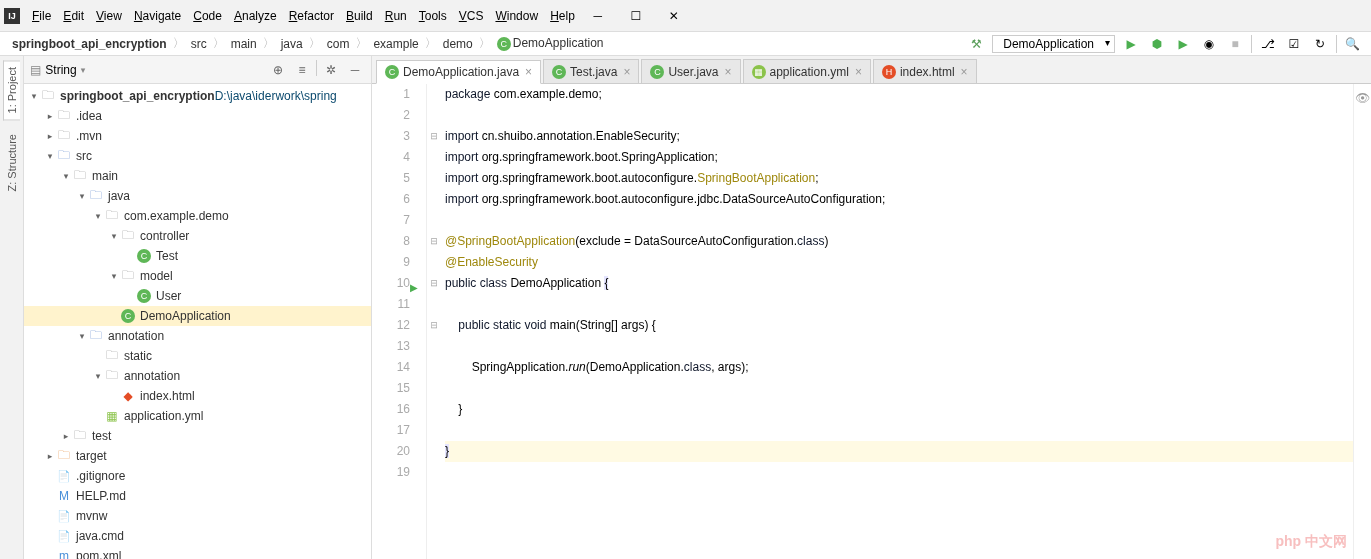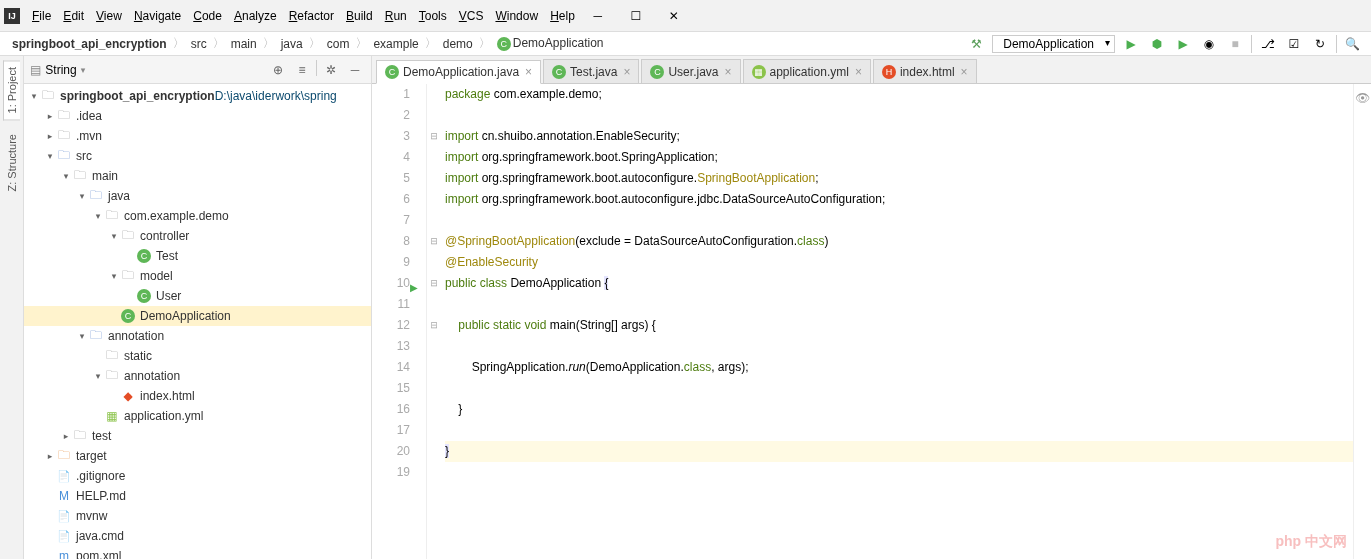--- a/index.html
+++ b/index.html
@@ -59,7 +59,7 @@
 .fold-gutter .fold { height: 21px; color: #aaa; font-size: 9px; text-align: center; }
 .code { flex: 1; padding-left: 4px; white-space: pre; overflow: auto; position: relative; }
 .code .line { height: 21px; }
-.kw { color: #4d7c0f; }
+.kw { color: #0f172a; }
 .ann { color: #9e880d; }
 .meth { color: #000; font-style: italic; }
 .hl { background: #e4e4ff; }

